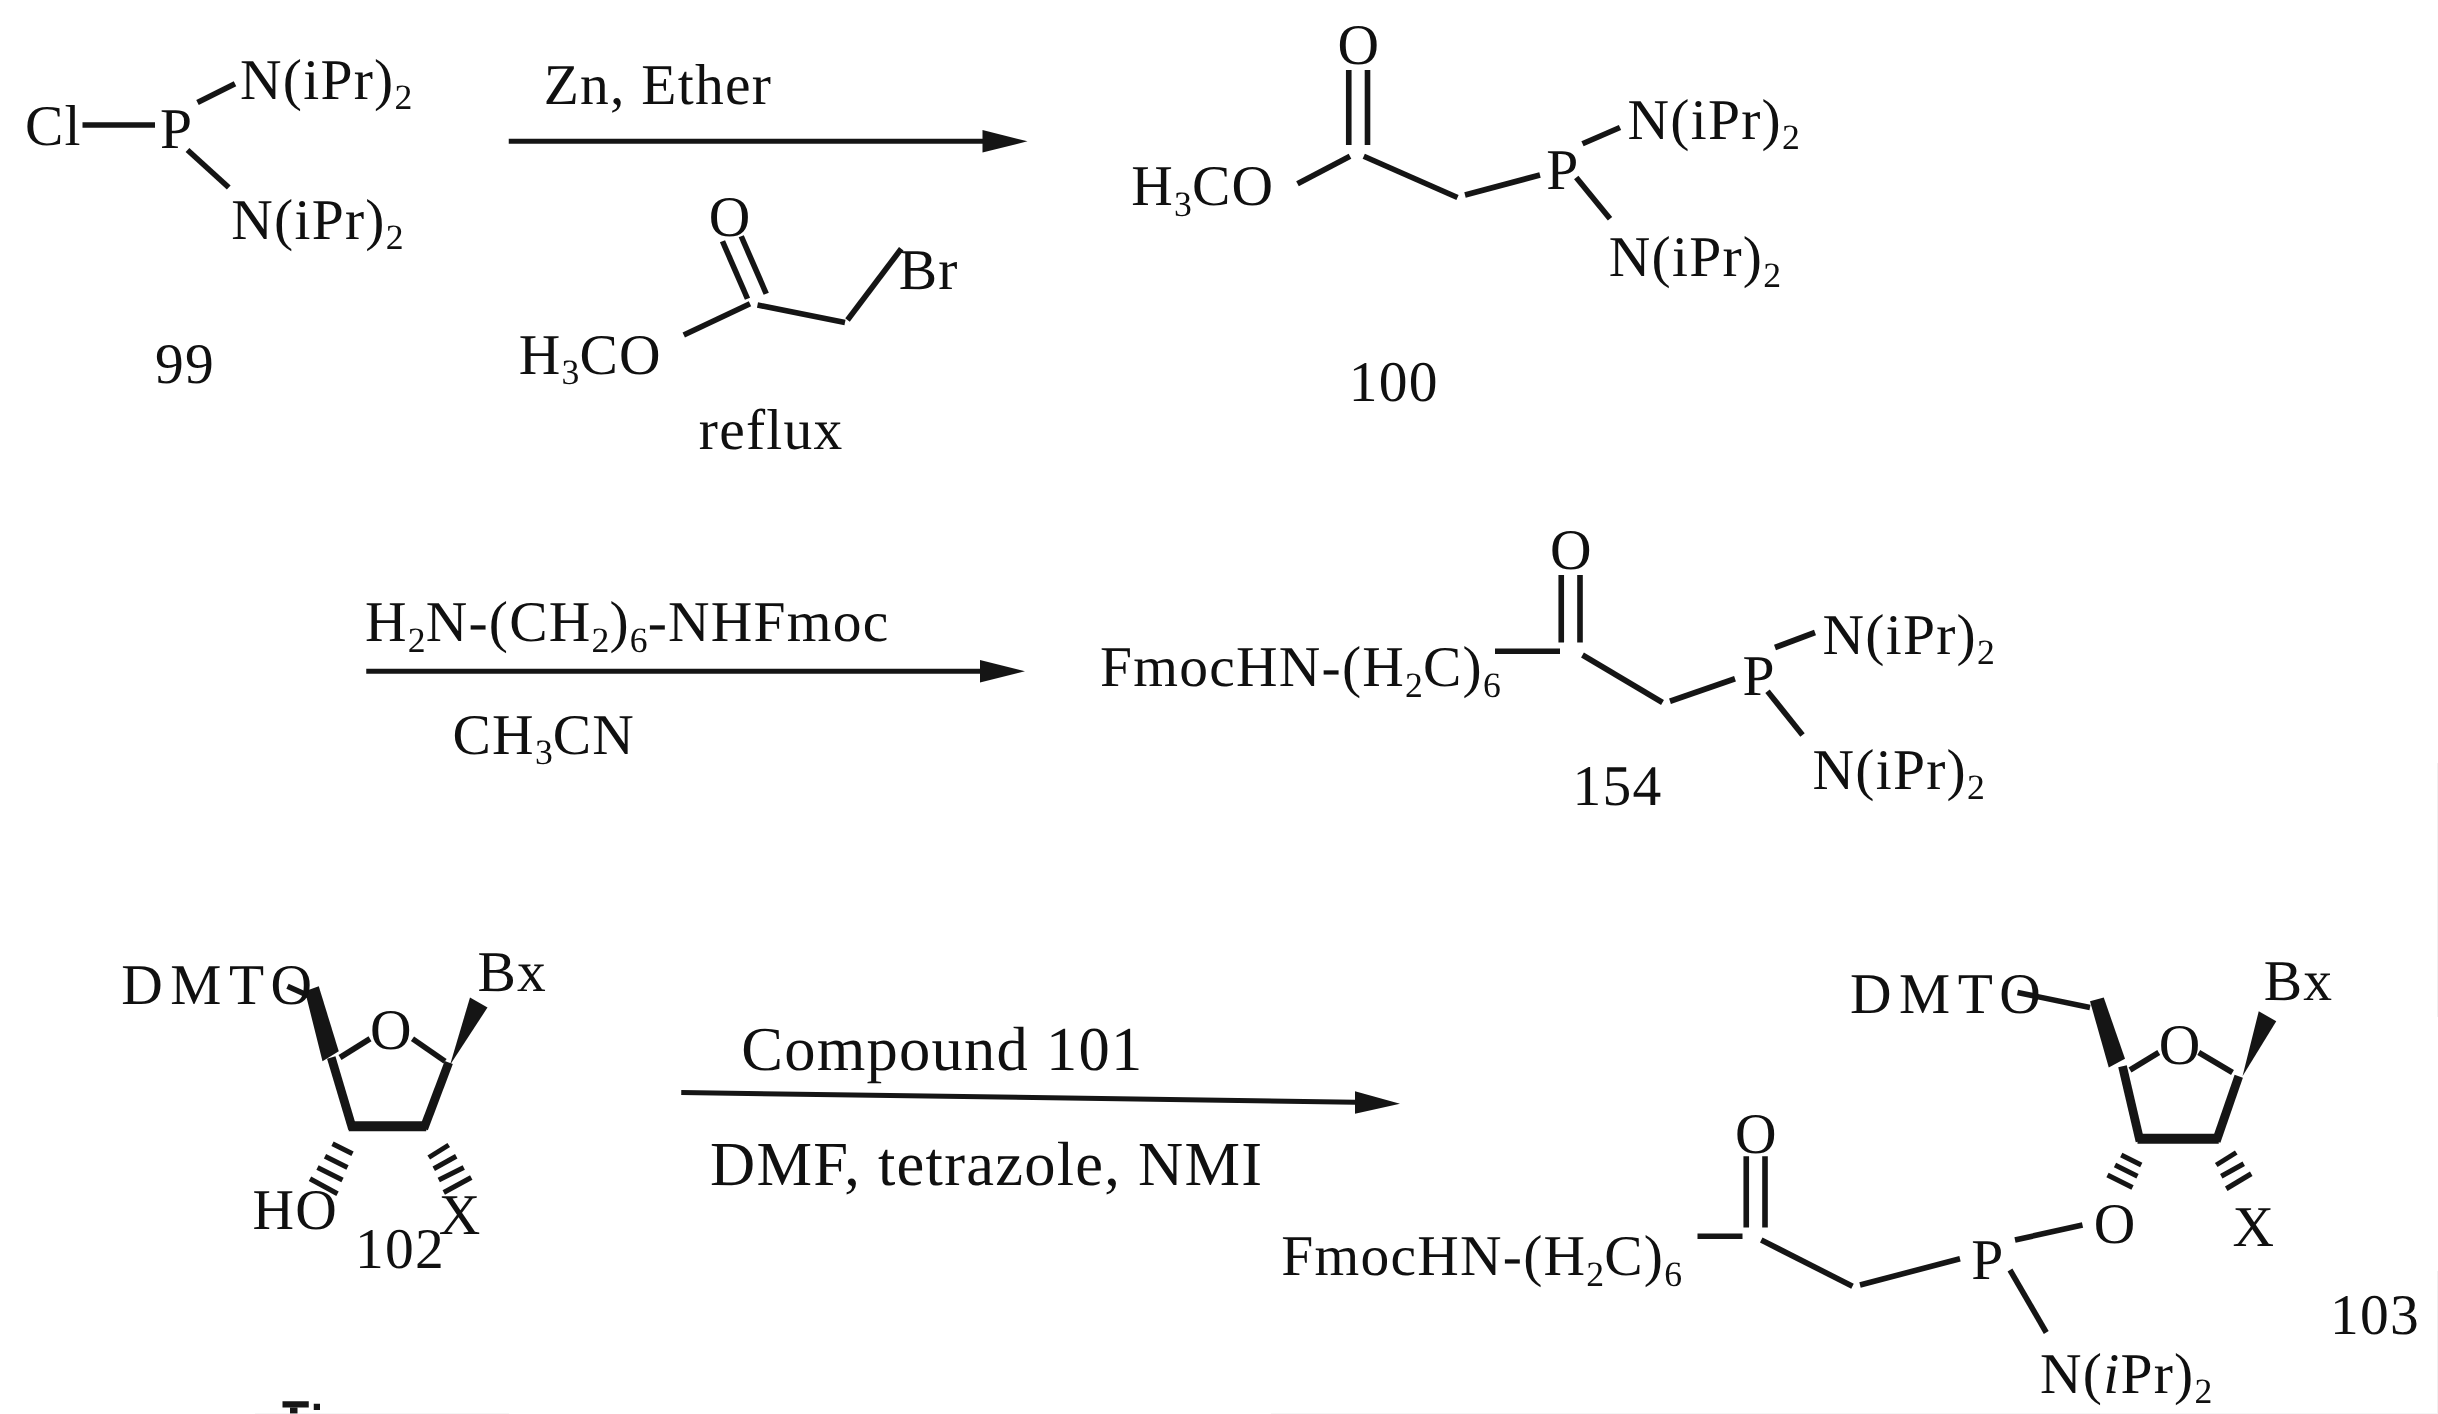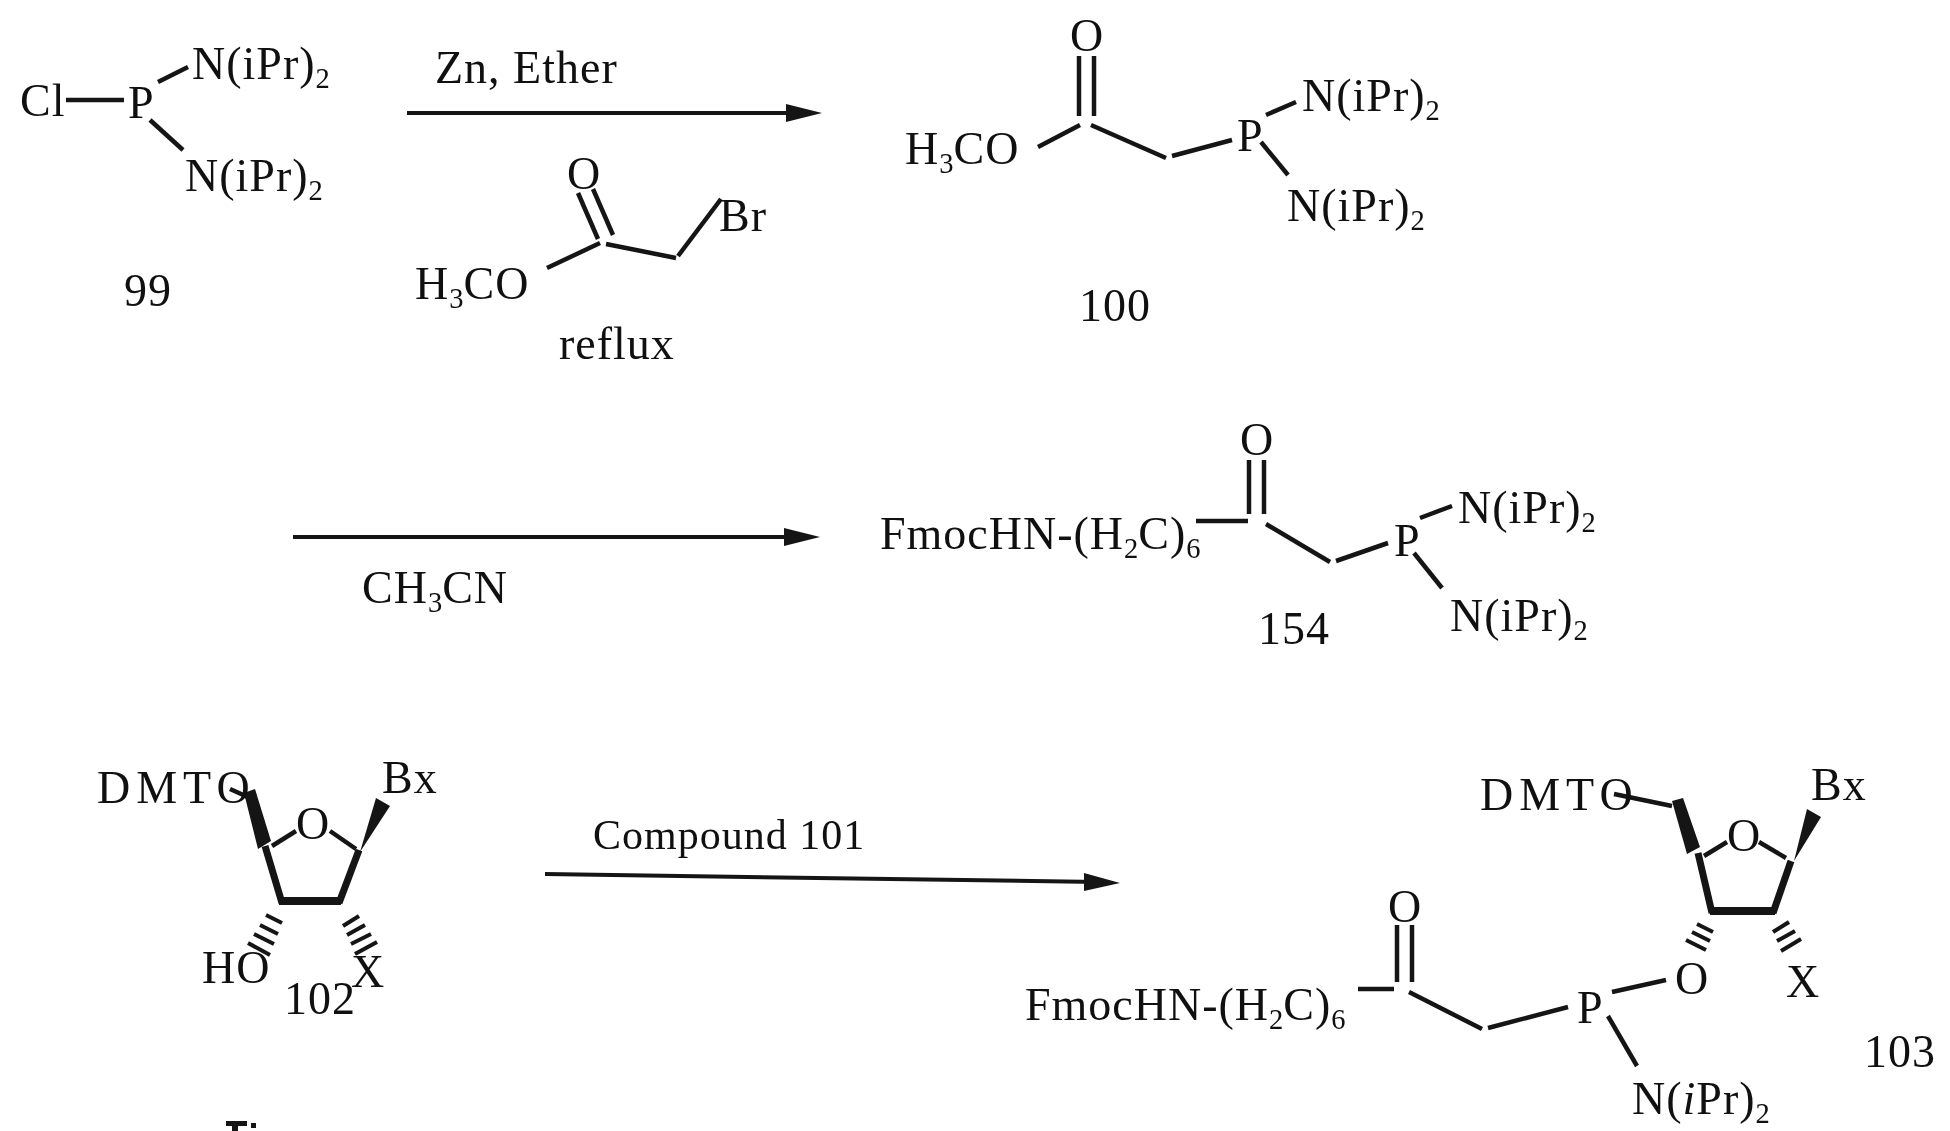--- a/index.html
+++ b/index.html
@@ -150,6 +150,7 @@
   <div class="lbl" style="left:1287px;top:183px"><span>N(iPr)</span><span class="sub">2</span></div>
   <div class="lbl" style="left:1079px;top:283px">100</div>
 
+  <div class="lbl" style="left:292px;top:475px"><span>H</span><span class="sub">2</span><span>N-(CH</span><span class="sub">2</span><span>)</span><span class="sub">6</span><span>-NHFmoc</span></div>
   <div class="lbl" style="left:362px;top:565px"><span>CH</span><span class="sub">3</span><span>CN</span></div>
 
   <div class="lbl" style="left:880px;top:511px"><span>FmocHN-(H</span><span class="sub">2</span><span>C)</span><span class="sub">6</span></div>

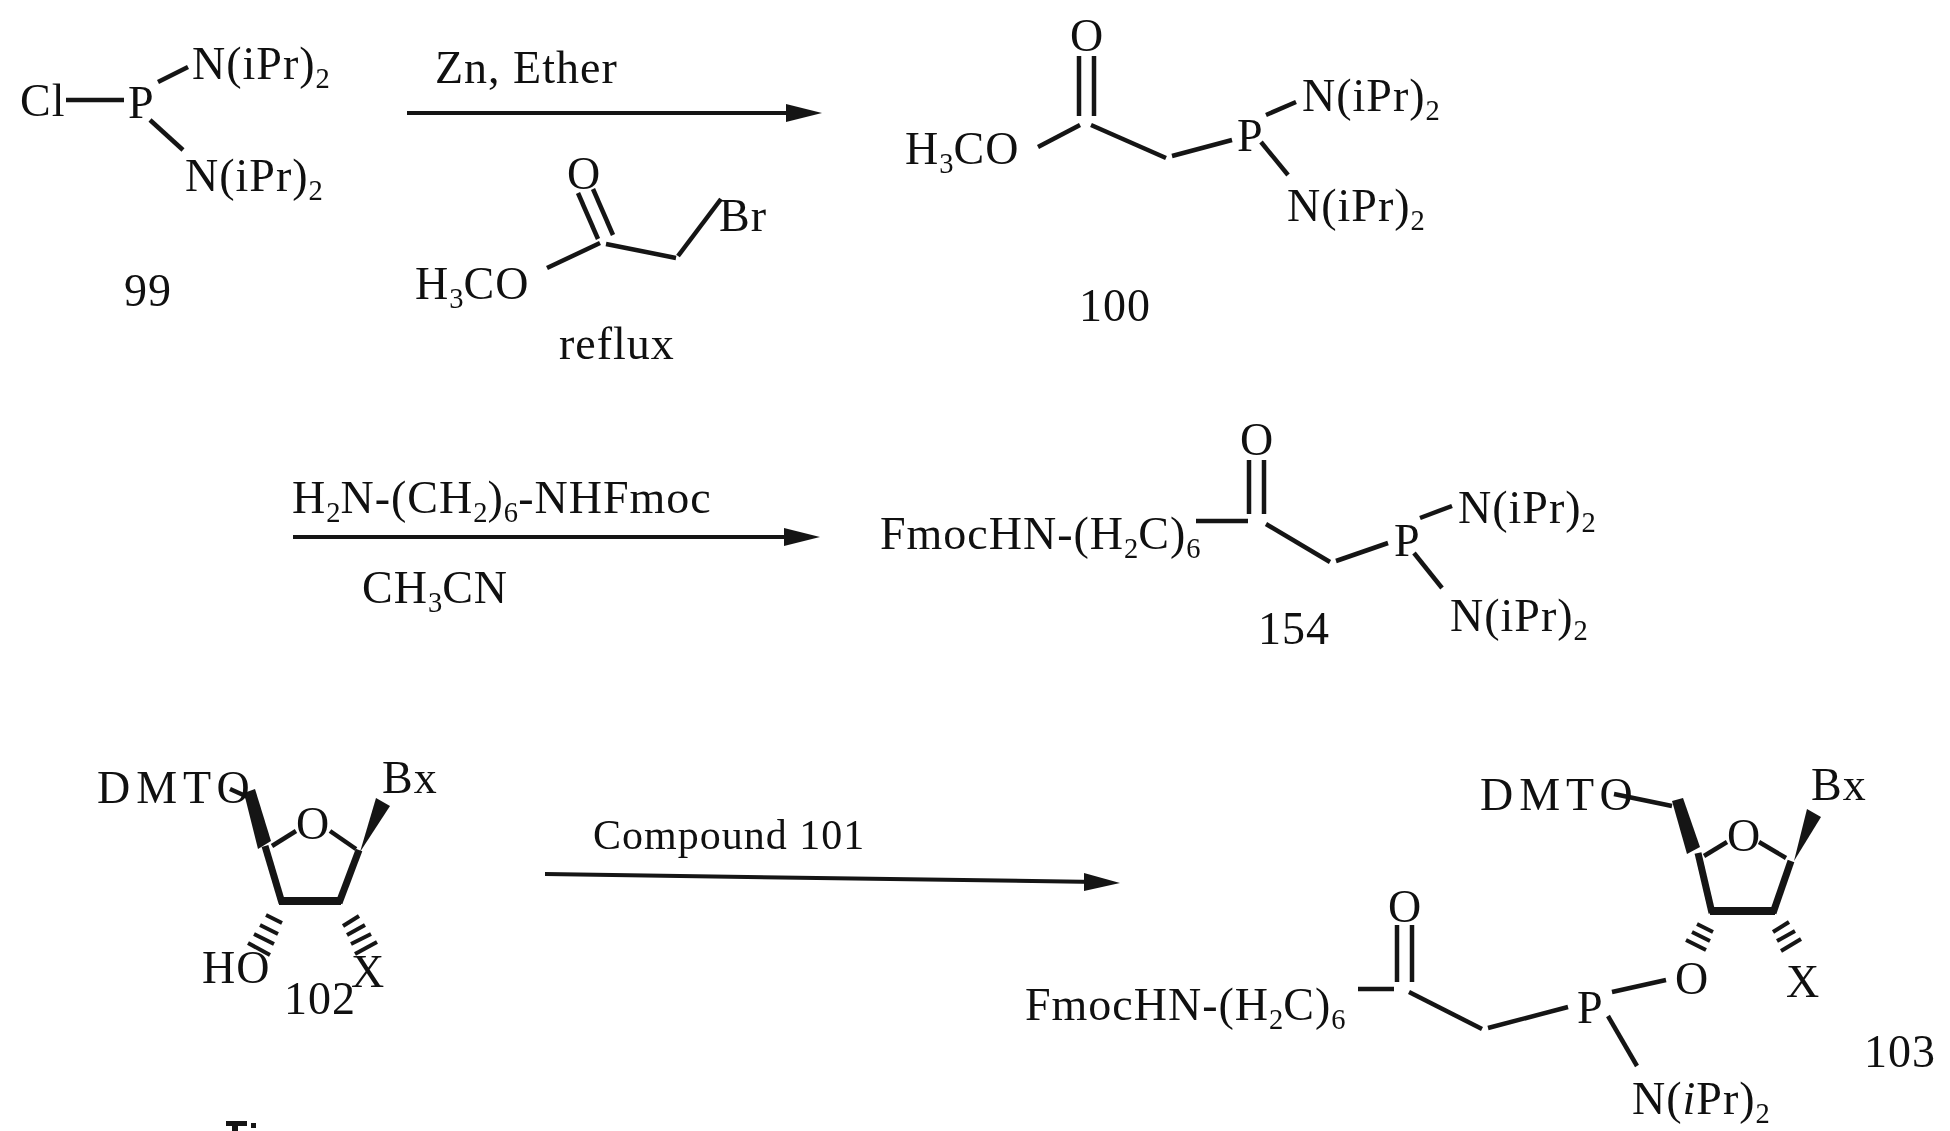--- a/index.html
+++ b/index.html
@@ -20,7 +20,7 @@
     position:absolute;white-space:nowrap;font-size:46px;line-height:1;
     letter-spacing:1px;color:#101010;
   }
-  .s42{font-size:42px;}
+  .s42{font-size:50px;}
   .wide{letter-spacing:6px;margin-left:33px;}
   .sub{font-size:0.62em;vertical-align:-0.30em;letter-spacing:0;}
   .ital{font-style:italic;}

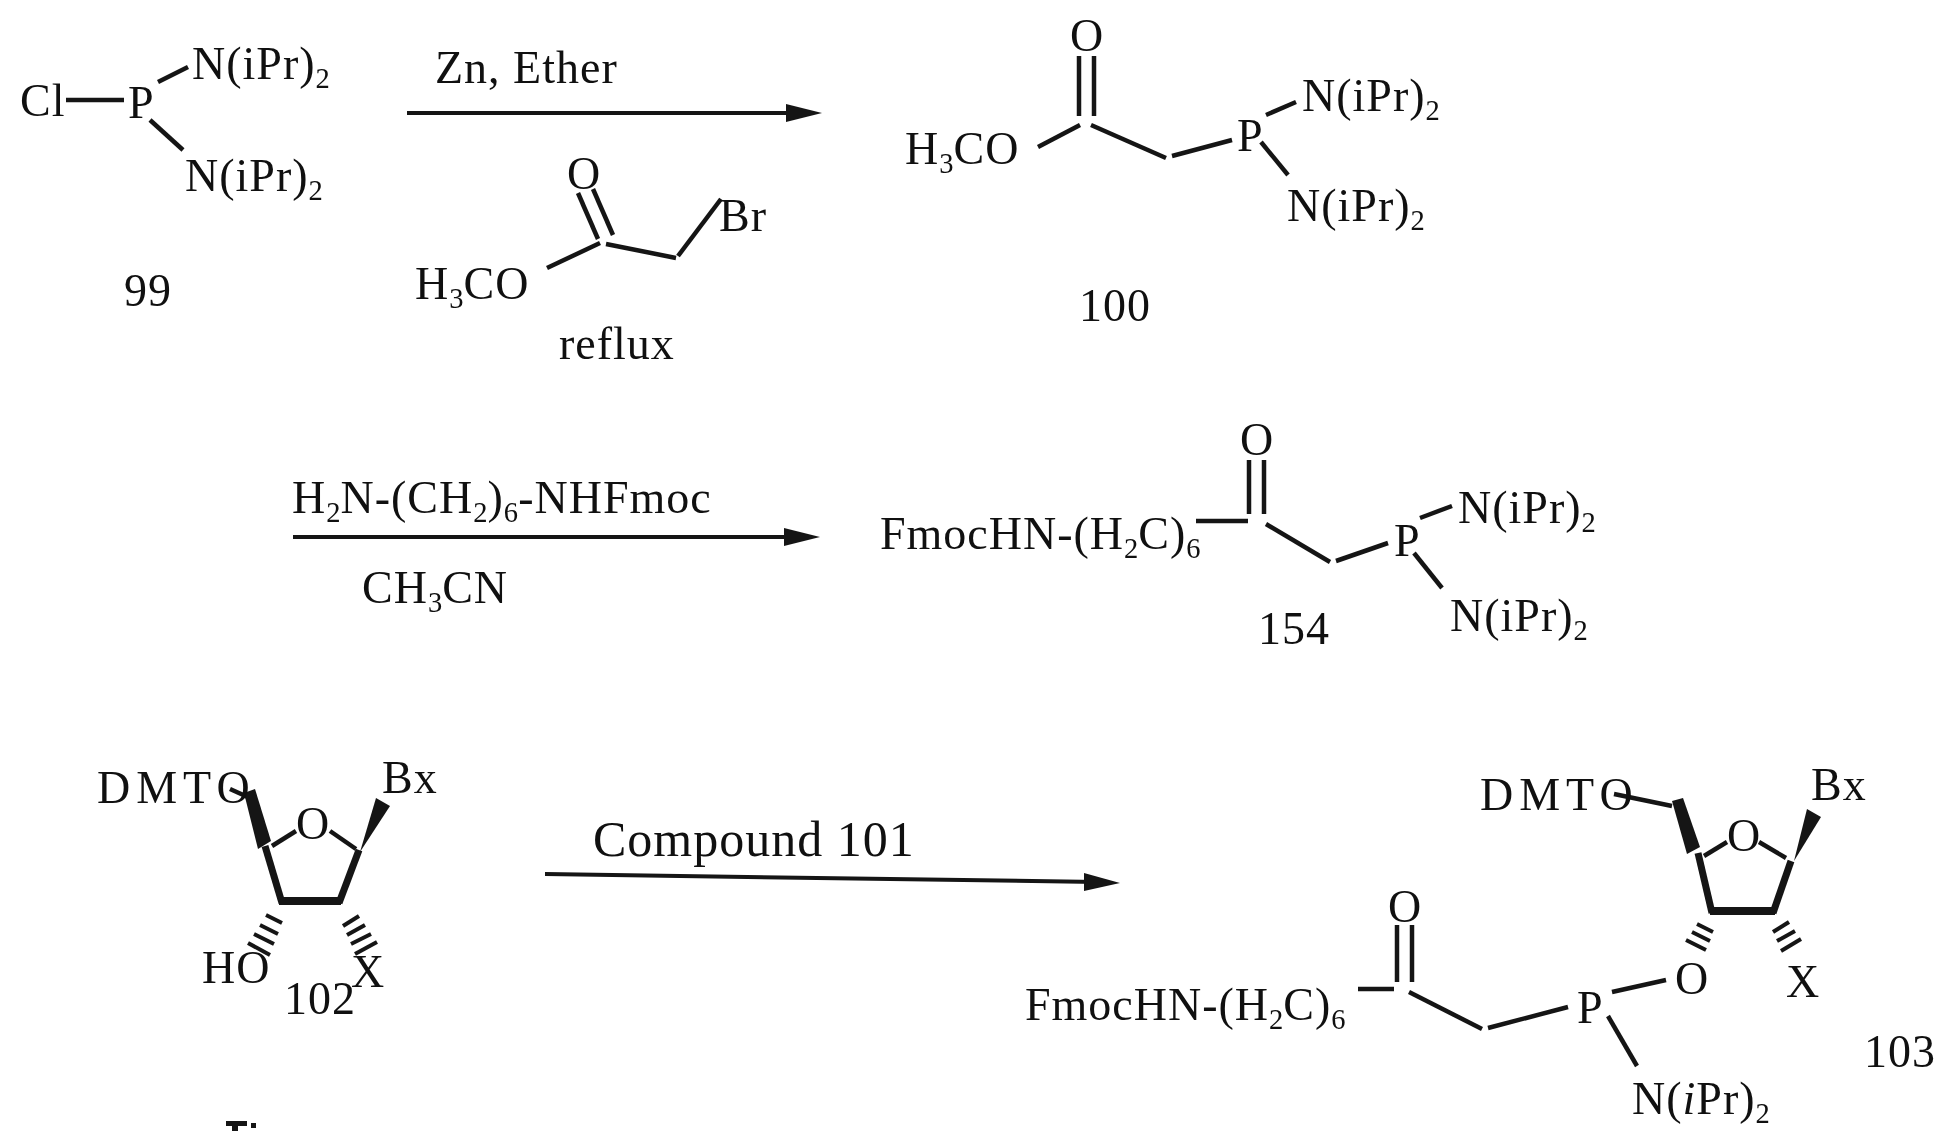--- a/index.html
+++ b/index.html
@@ -168,6 +168,7 @@
   <div class="lbl" style="left:284px;top:976px">102</div>
 
   <div class="lbl s42" style="left:593px;top:814px">Compound 101</div>
+  <div class="lbl s42" style="left:568px;top:906px">DMF, tetrazole, NMI</div>
 
   <div class="lbl" style="left:1025px;top:982px"><span>FmocHN-(H</span><span class="sub">2</span><span>C)</span><span class="sub">6</span></div>
   <div class="lbl" style="left:1388px;top:884px">O</div>

